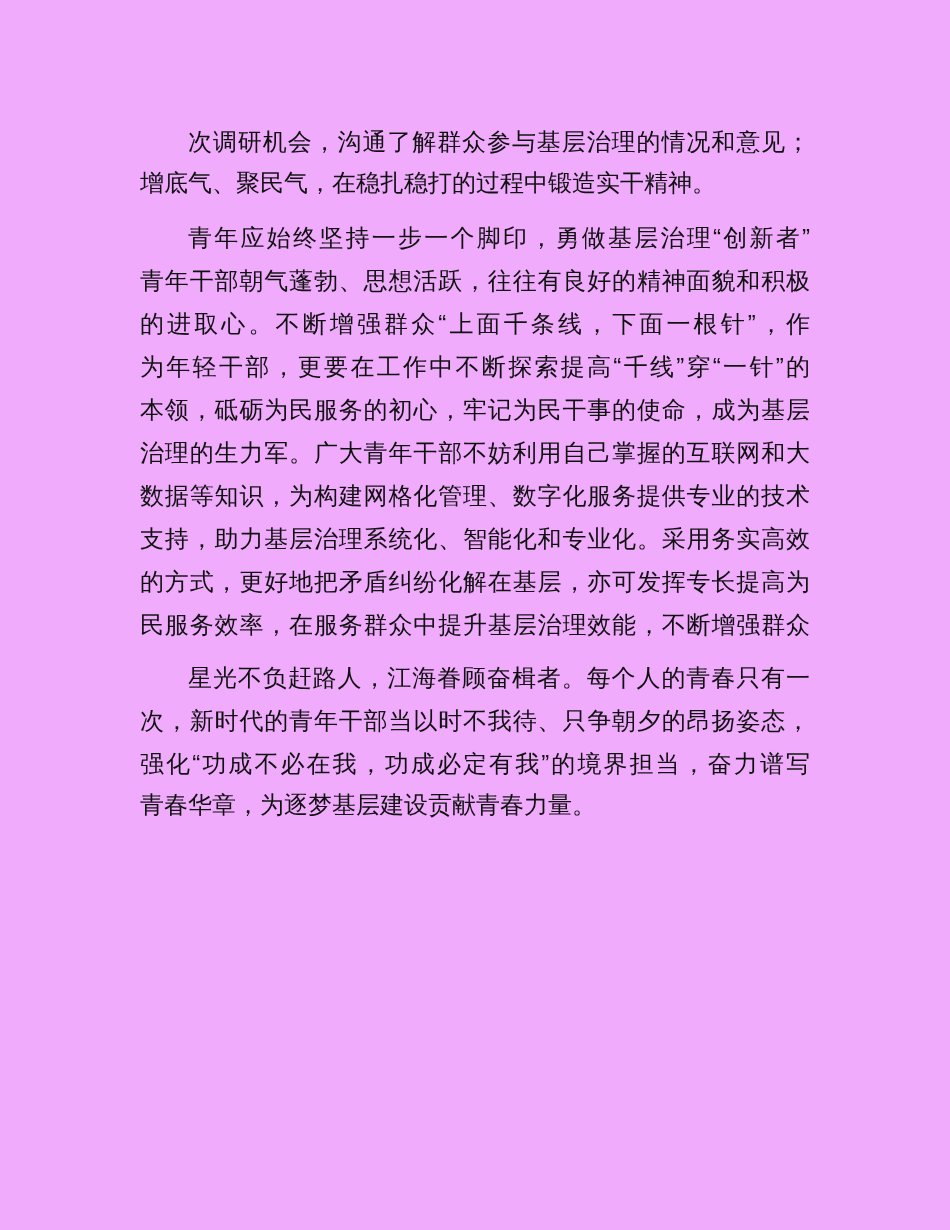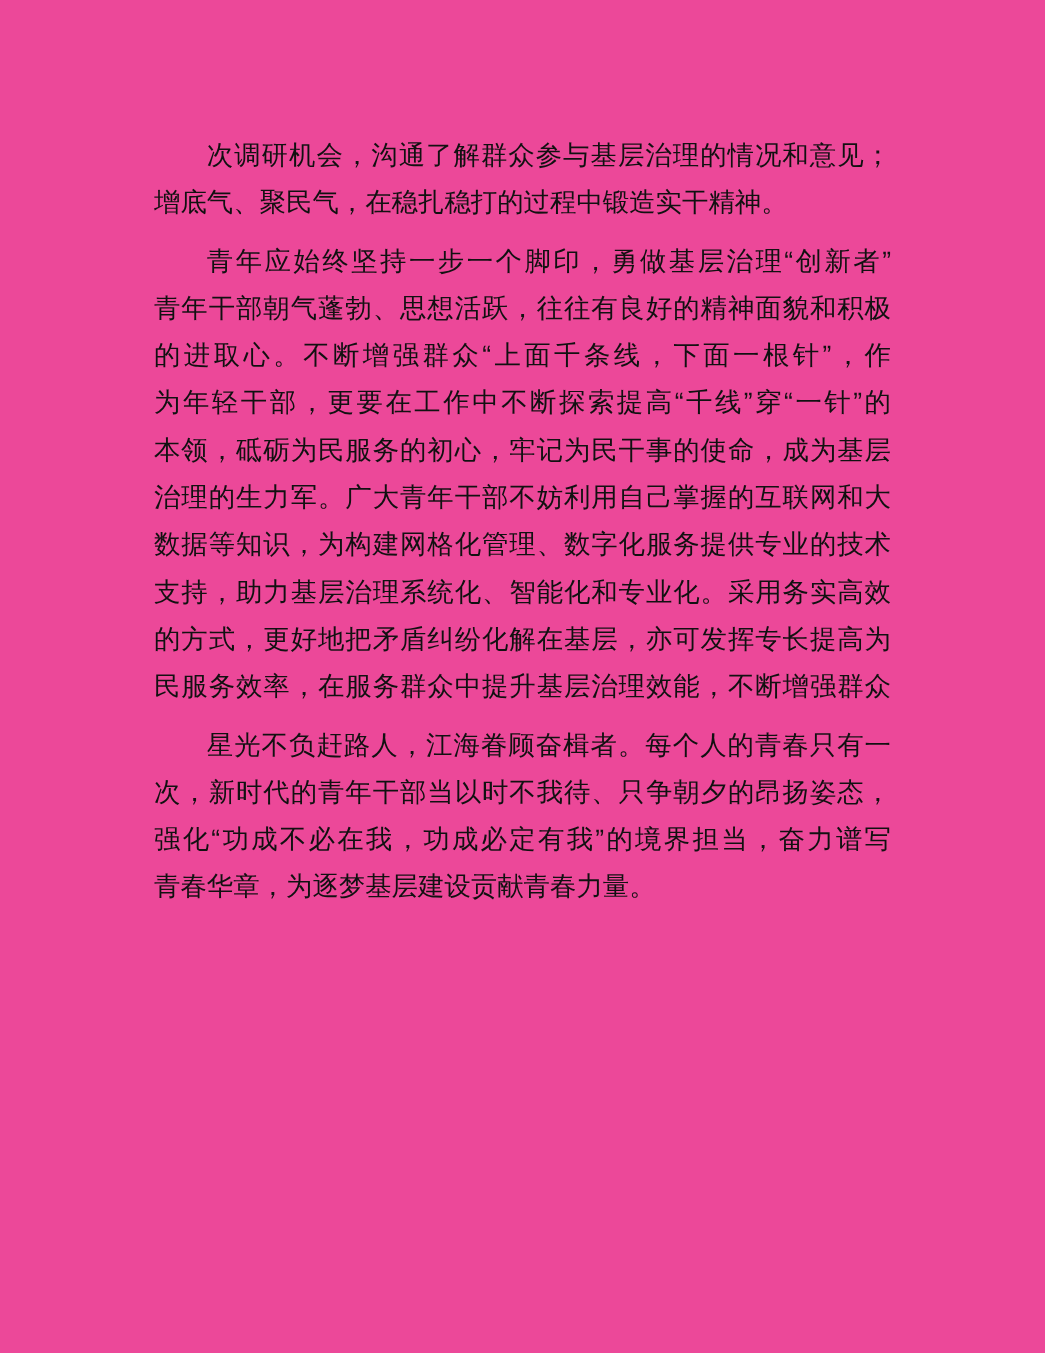--- a/index.html
+++ b/index.html
@@ -17,7 +17,7 @@
     position: relative;
     width: 950px;
     height: 1230px;
-    background: #ec4899;
+    background: #f0abfc;
   }
   .text-block {
     position: absolute;

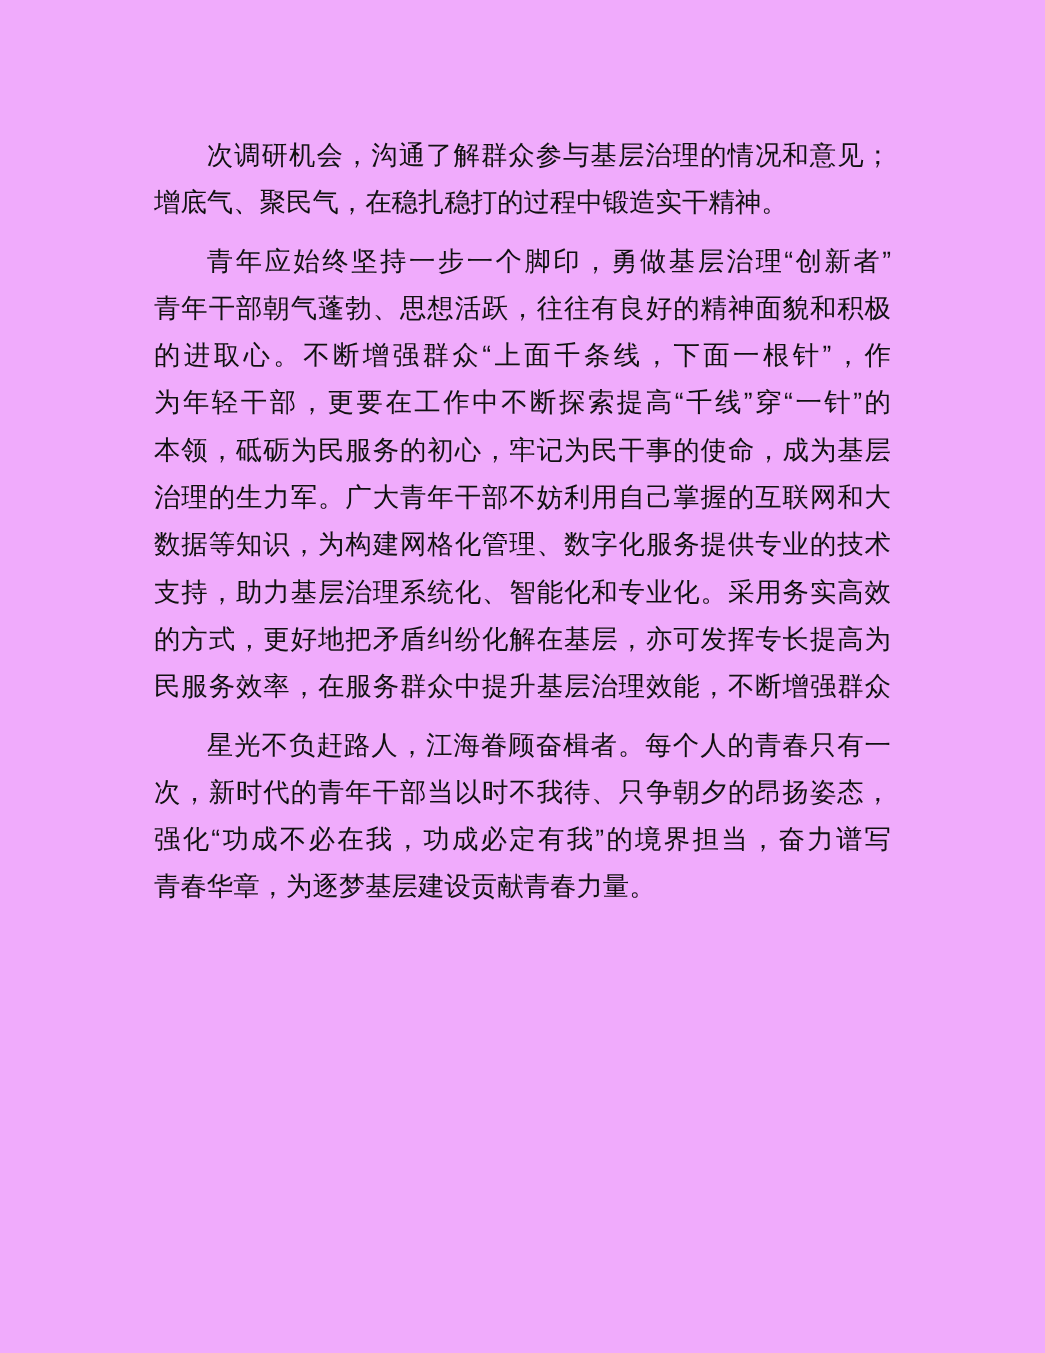--- a/index.html
+++ b/index.html
@@ -49,6 +49,7 @@
   }
   .line.last {
     text-align-last: left;
+    font-family: Liberation Mono, monospace;
   }
 </style>
 </head>

